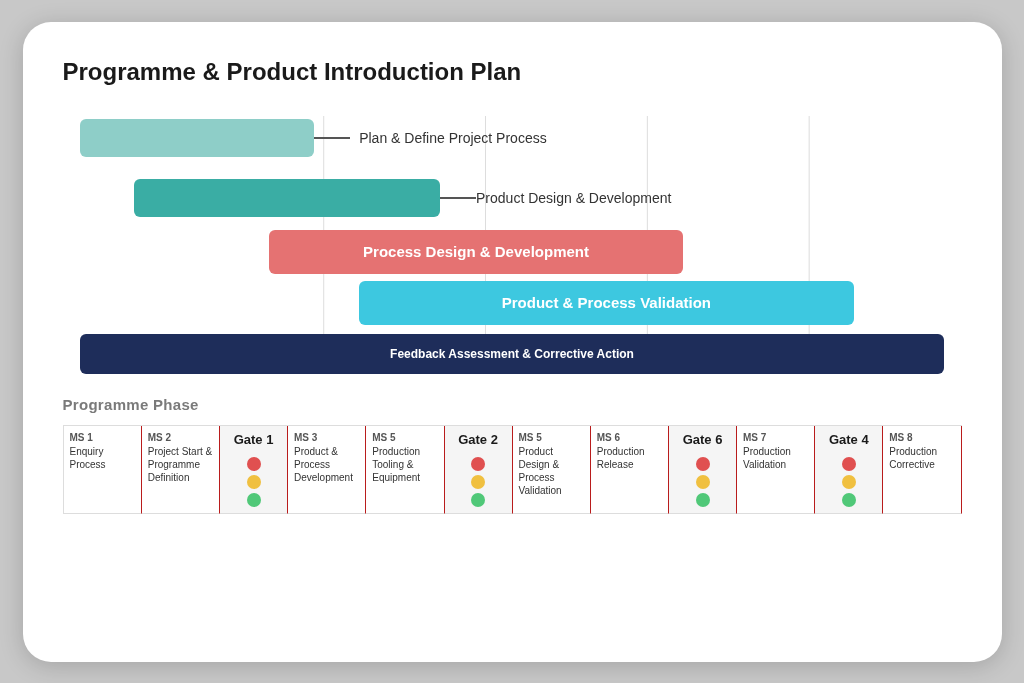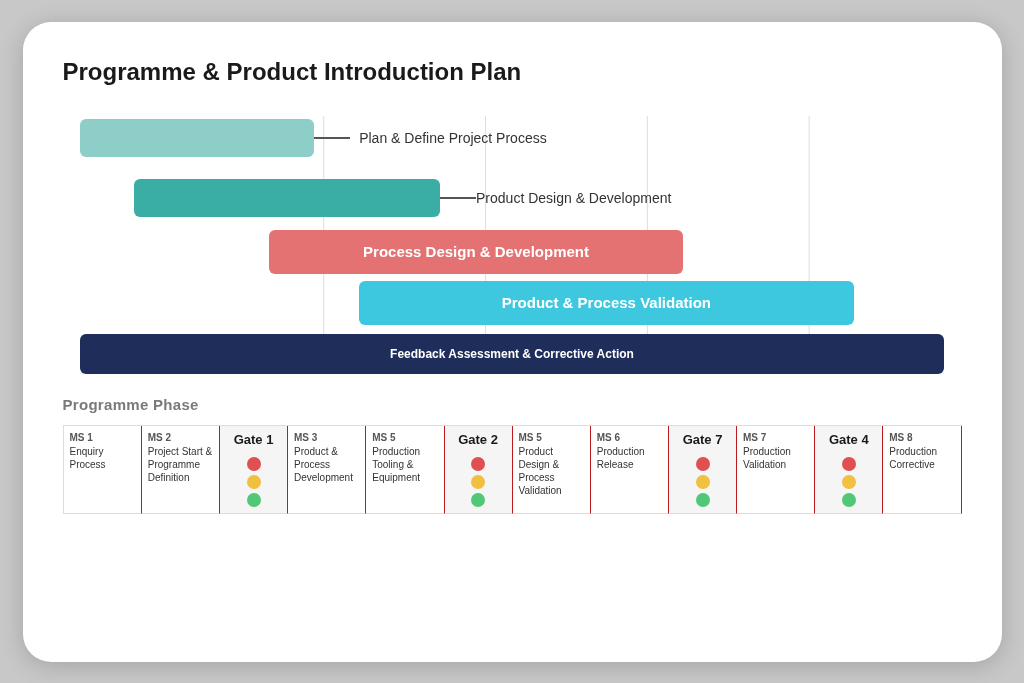--- a/index.html
+++ b/index.html
@@ -295,7 +295,7 @@
       </div>
 
       <div class="phase-col gate-col">
-        <div class="gate-label">Gate 7</div>
+        <div class="gate-label">Gate 6</div>
         <div class="dots">
           <div class="dot dot-red"></div>
           <div class="dot dot-yellow"></div>

